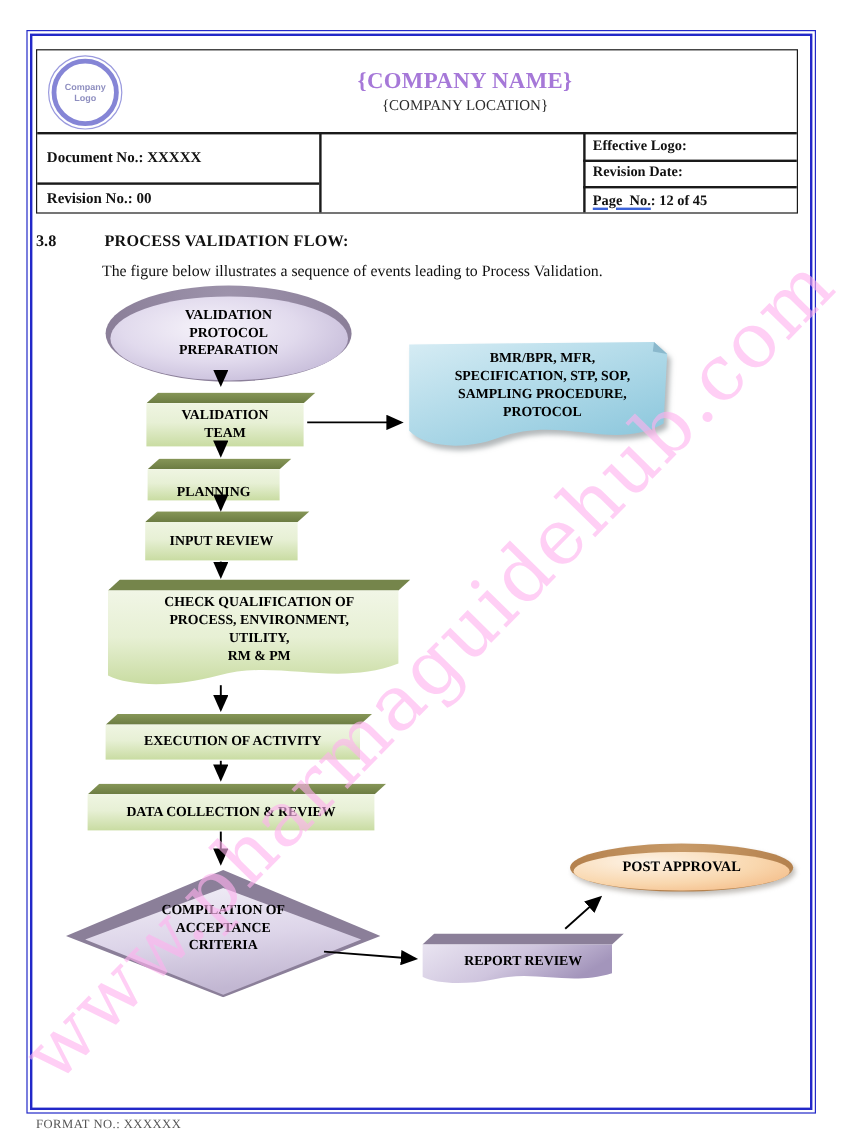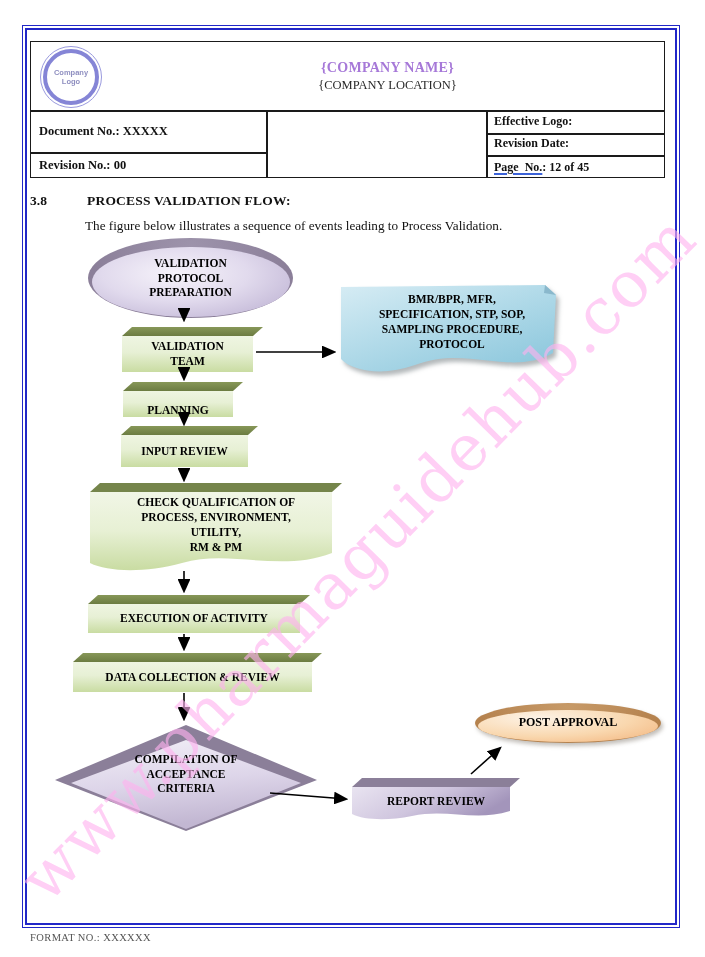--- a/index.html
+++ b/index.html
@@ -30,7 +30,7 @@
   .cell-text{position:absolute;font-weight:bold;font-size:12.5px;}
   .row1{position:absolute;left:0;top:0;width:100%;height:68px;}
   .company-block{position:absolute;left:120px;right:40px;top:0;height:68px;display:flex;flex-direction:column;align-items:center;justify-content:center;}
-  .company-name{font-size:14px;font-weight:bold;color:var(--company-purple);letter-spacing:.3px;}
+  .company-name{font-size:19px;font-weight:bold;color:var(--company-purple);letter-spacing:.3px;}
   .company-loc{font-size:12.5px;color:#2a2a2a;margin-top:2px;}
   .logo{position:absolute;left:9px;top:4px;width:60px;height:60px;border-radius:50%;border:1.5px solid #9a9ade;display:flex;align-items:center;justify-content:center;}
   .logo-inner{width:48px;height:48px;border-radius:50%;border:4.5px solid #8585d6;display:flex;align-items:center;justify-content:center;text-align:center;}

